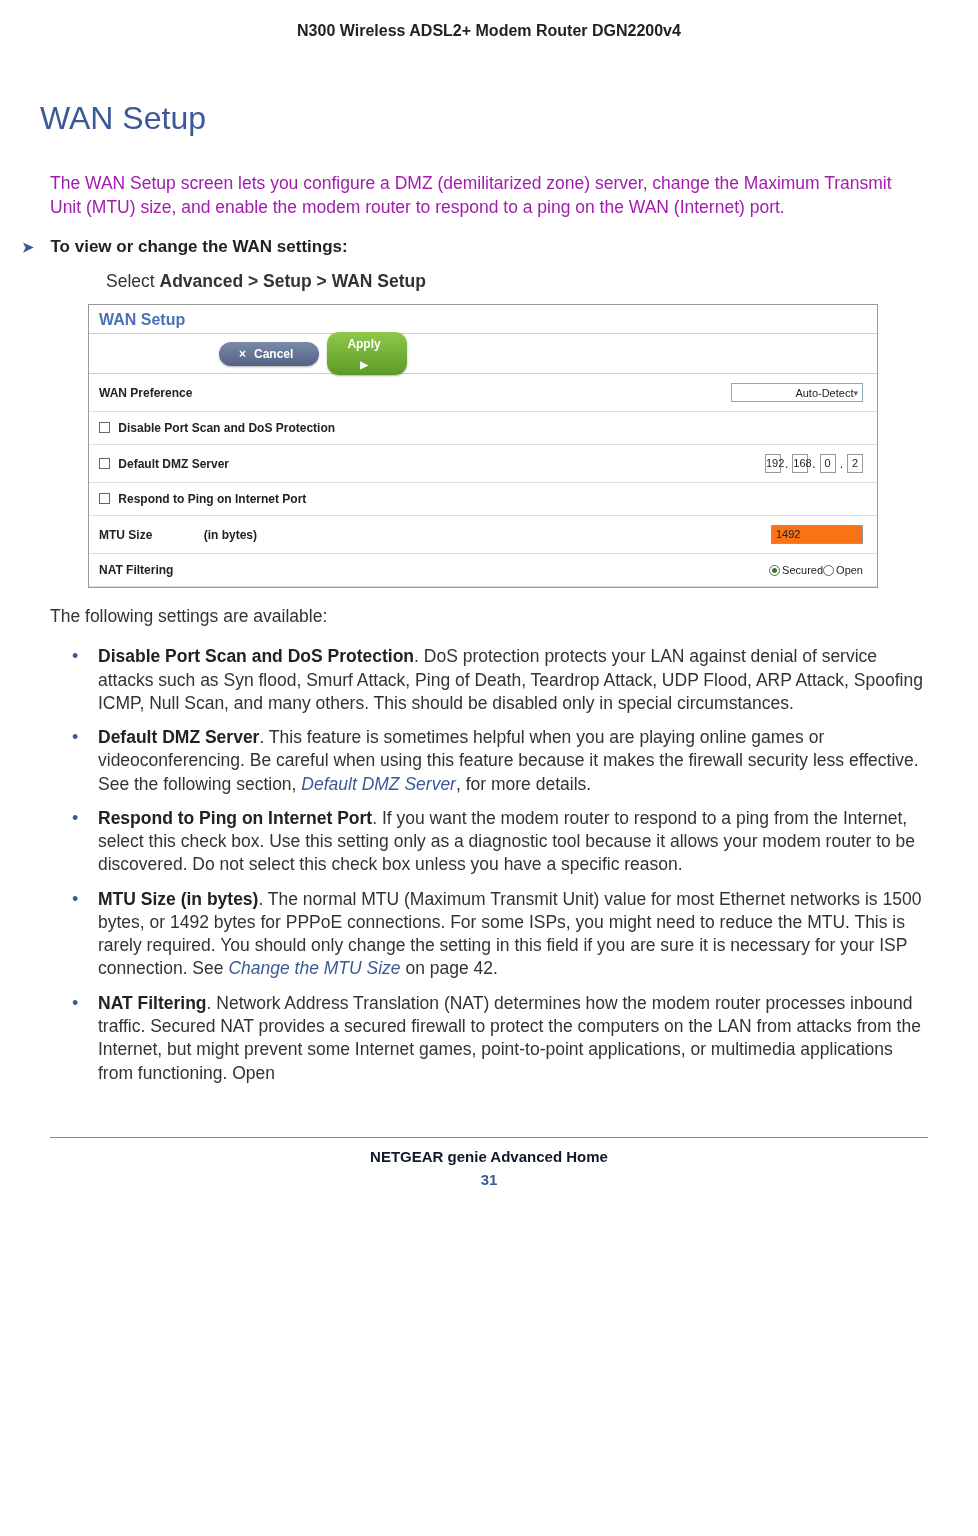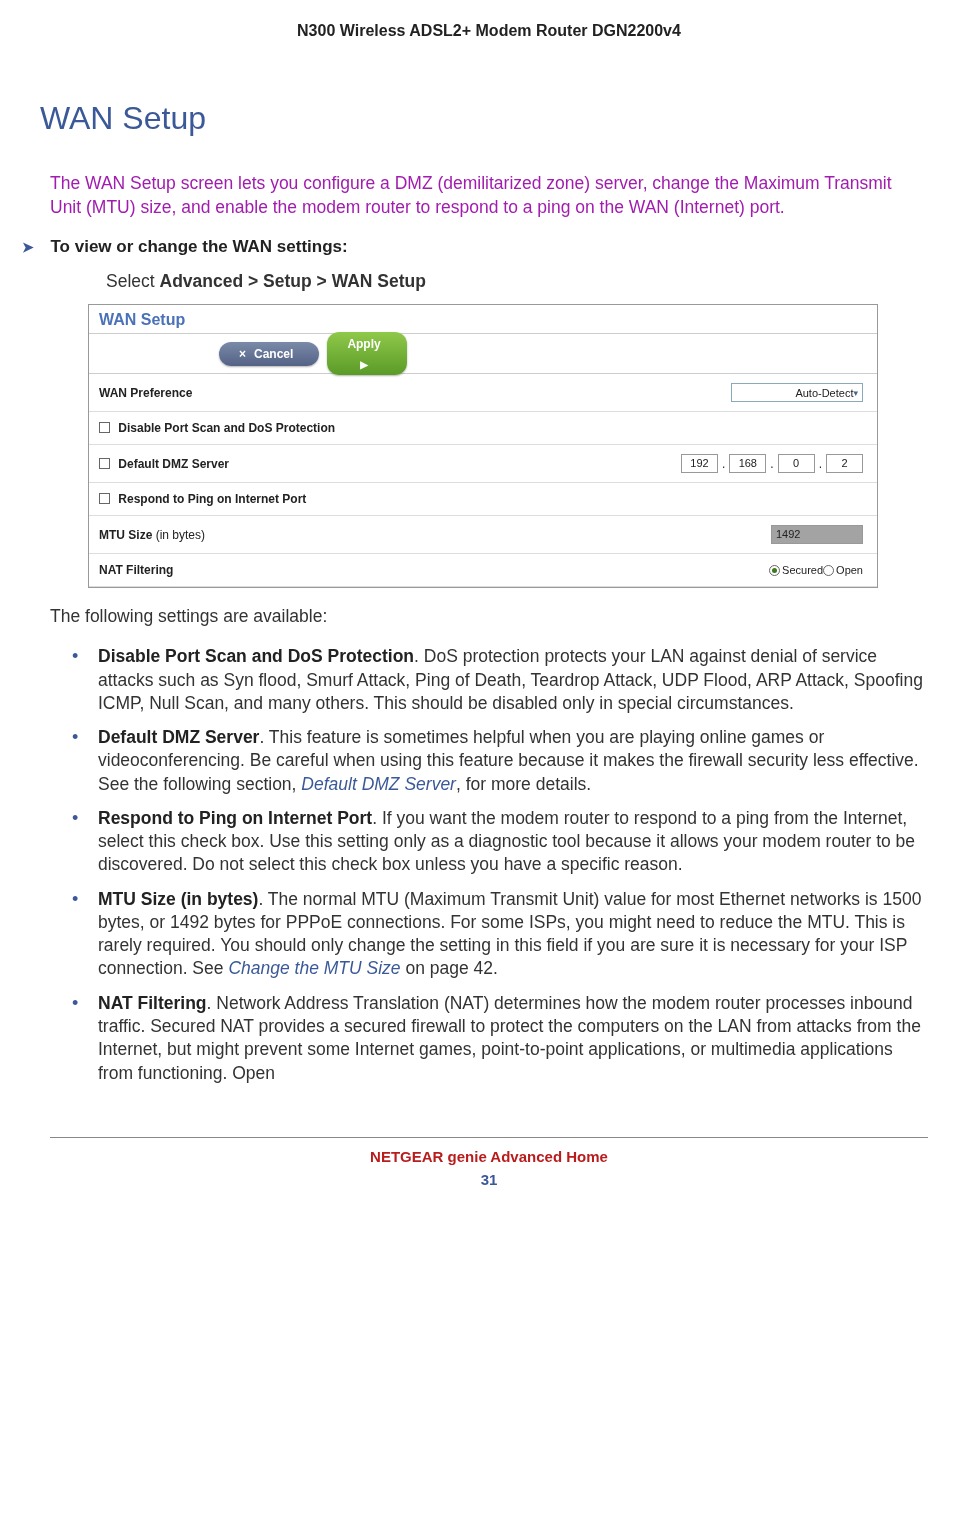--- a/index.html
+++ b/index.html
@@ -122,7 +122,7 @@
       gap: 4px;
     }
     .ss-ip-box {
-      width: 37px; height: 19px;
+      width: 16px; height: 19px;
       border: 1px solid #999;
       font-size: 11px;
       text-align: center;

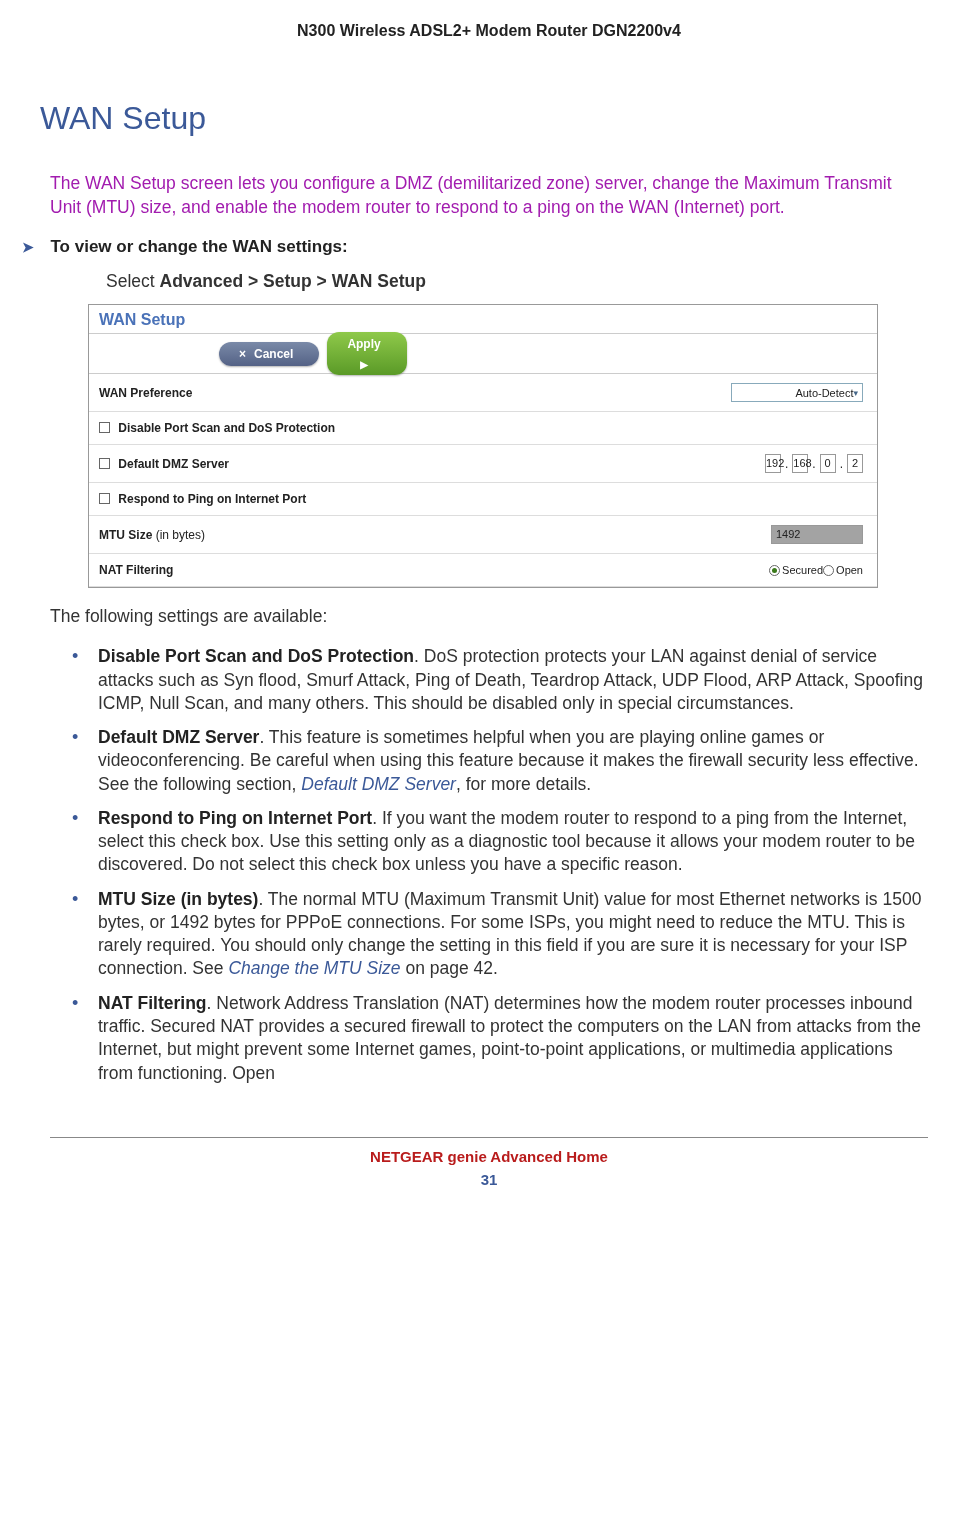--- a/index.html
+++ b/index.html
@@ -96,7 +96,7 @@
       color: #222;
     }
     .ss-row-label { font-weight: bold; font-size: 12px; white-space: nowrap; }
-    .ss-row-label .sub { font-weight: normal; }
+    .ss-row-label .sub { font-weight: bold; padding-left: 48px; }
     .ss-check {
       width: 11px; height: 11px;
       border: 1px solid #666;

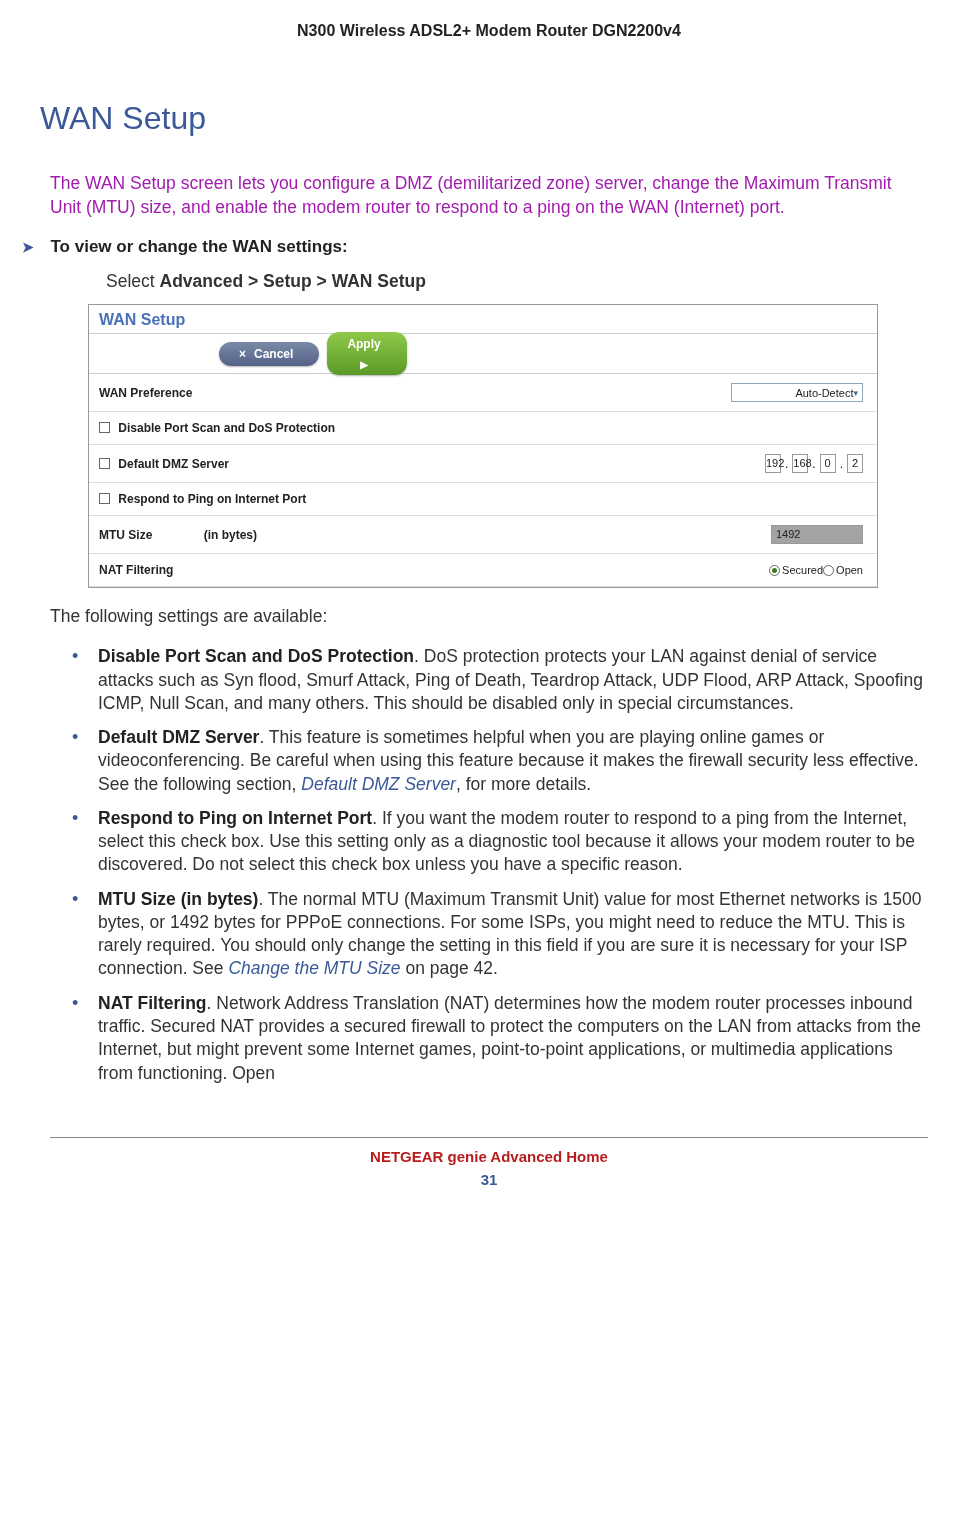--- a/index.html
+++ b/index.html
@@ -135,7 +135,7 @@
       font-size: 11px;
       padding: 0 4px;
       line-height: 17px;
-      background: #a3a3a3;
+      background: #f97316;
     }
     .ss-radio {
       width: 11px; height: 11px;

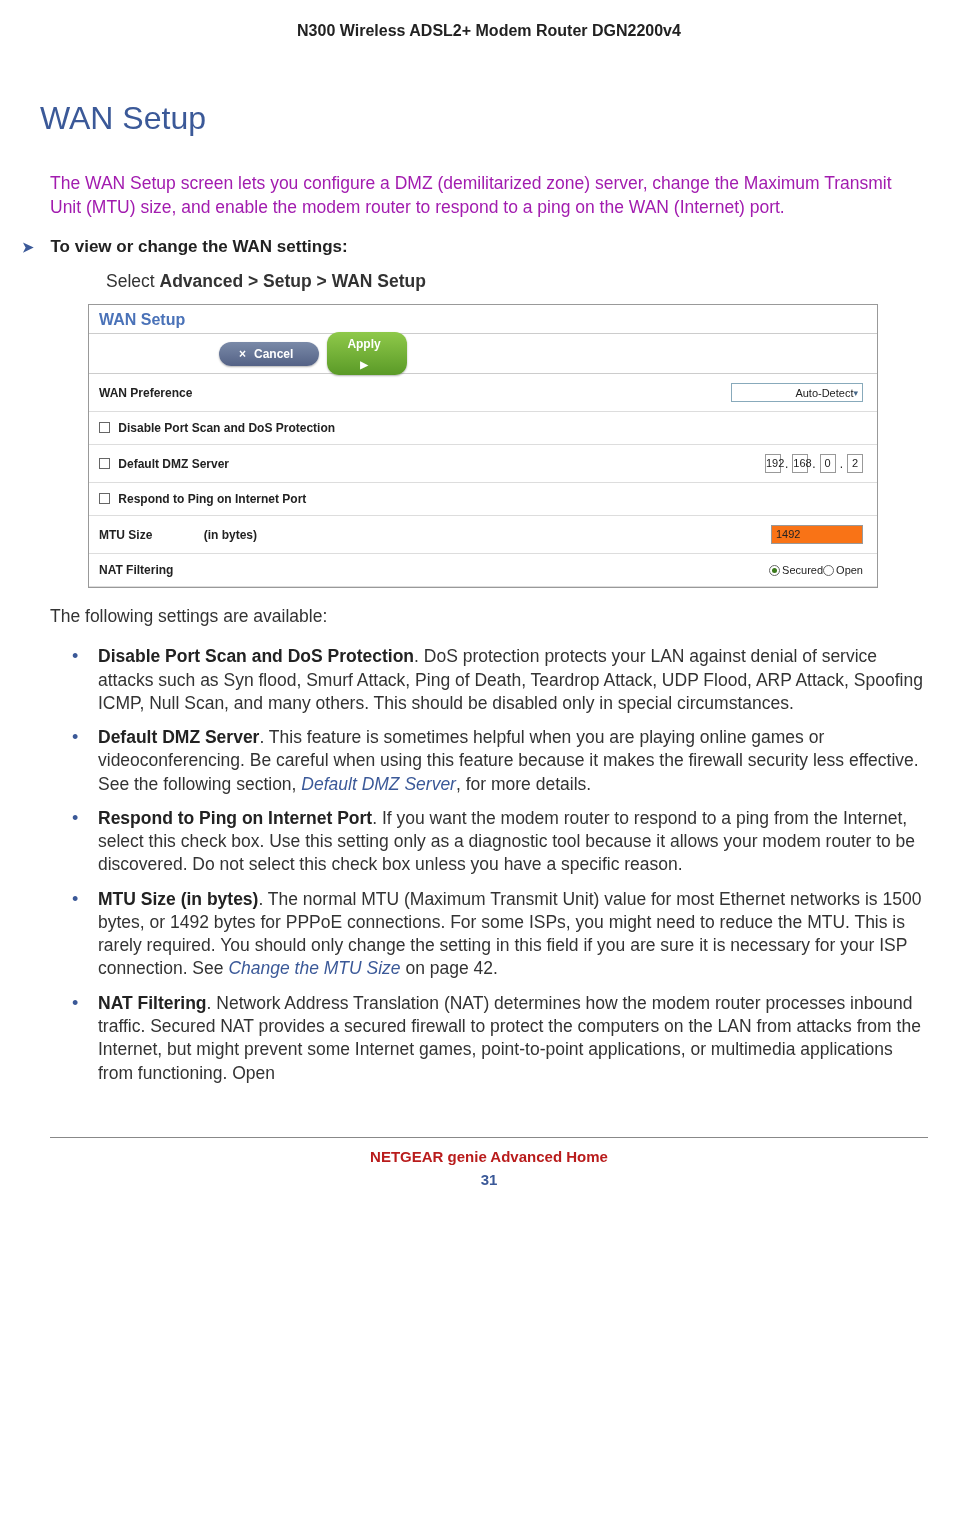--- a/index.html
+++ b/index.html
@@ -195,7 +195,7 @@
     .footer-text {
       font-weight: bold;
       font-size: 15px;
-      color: #b91c1c;
+      color: #0f172a;
     }
     .footer-page {
       color: #3b5998;

